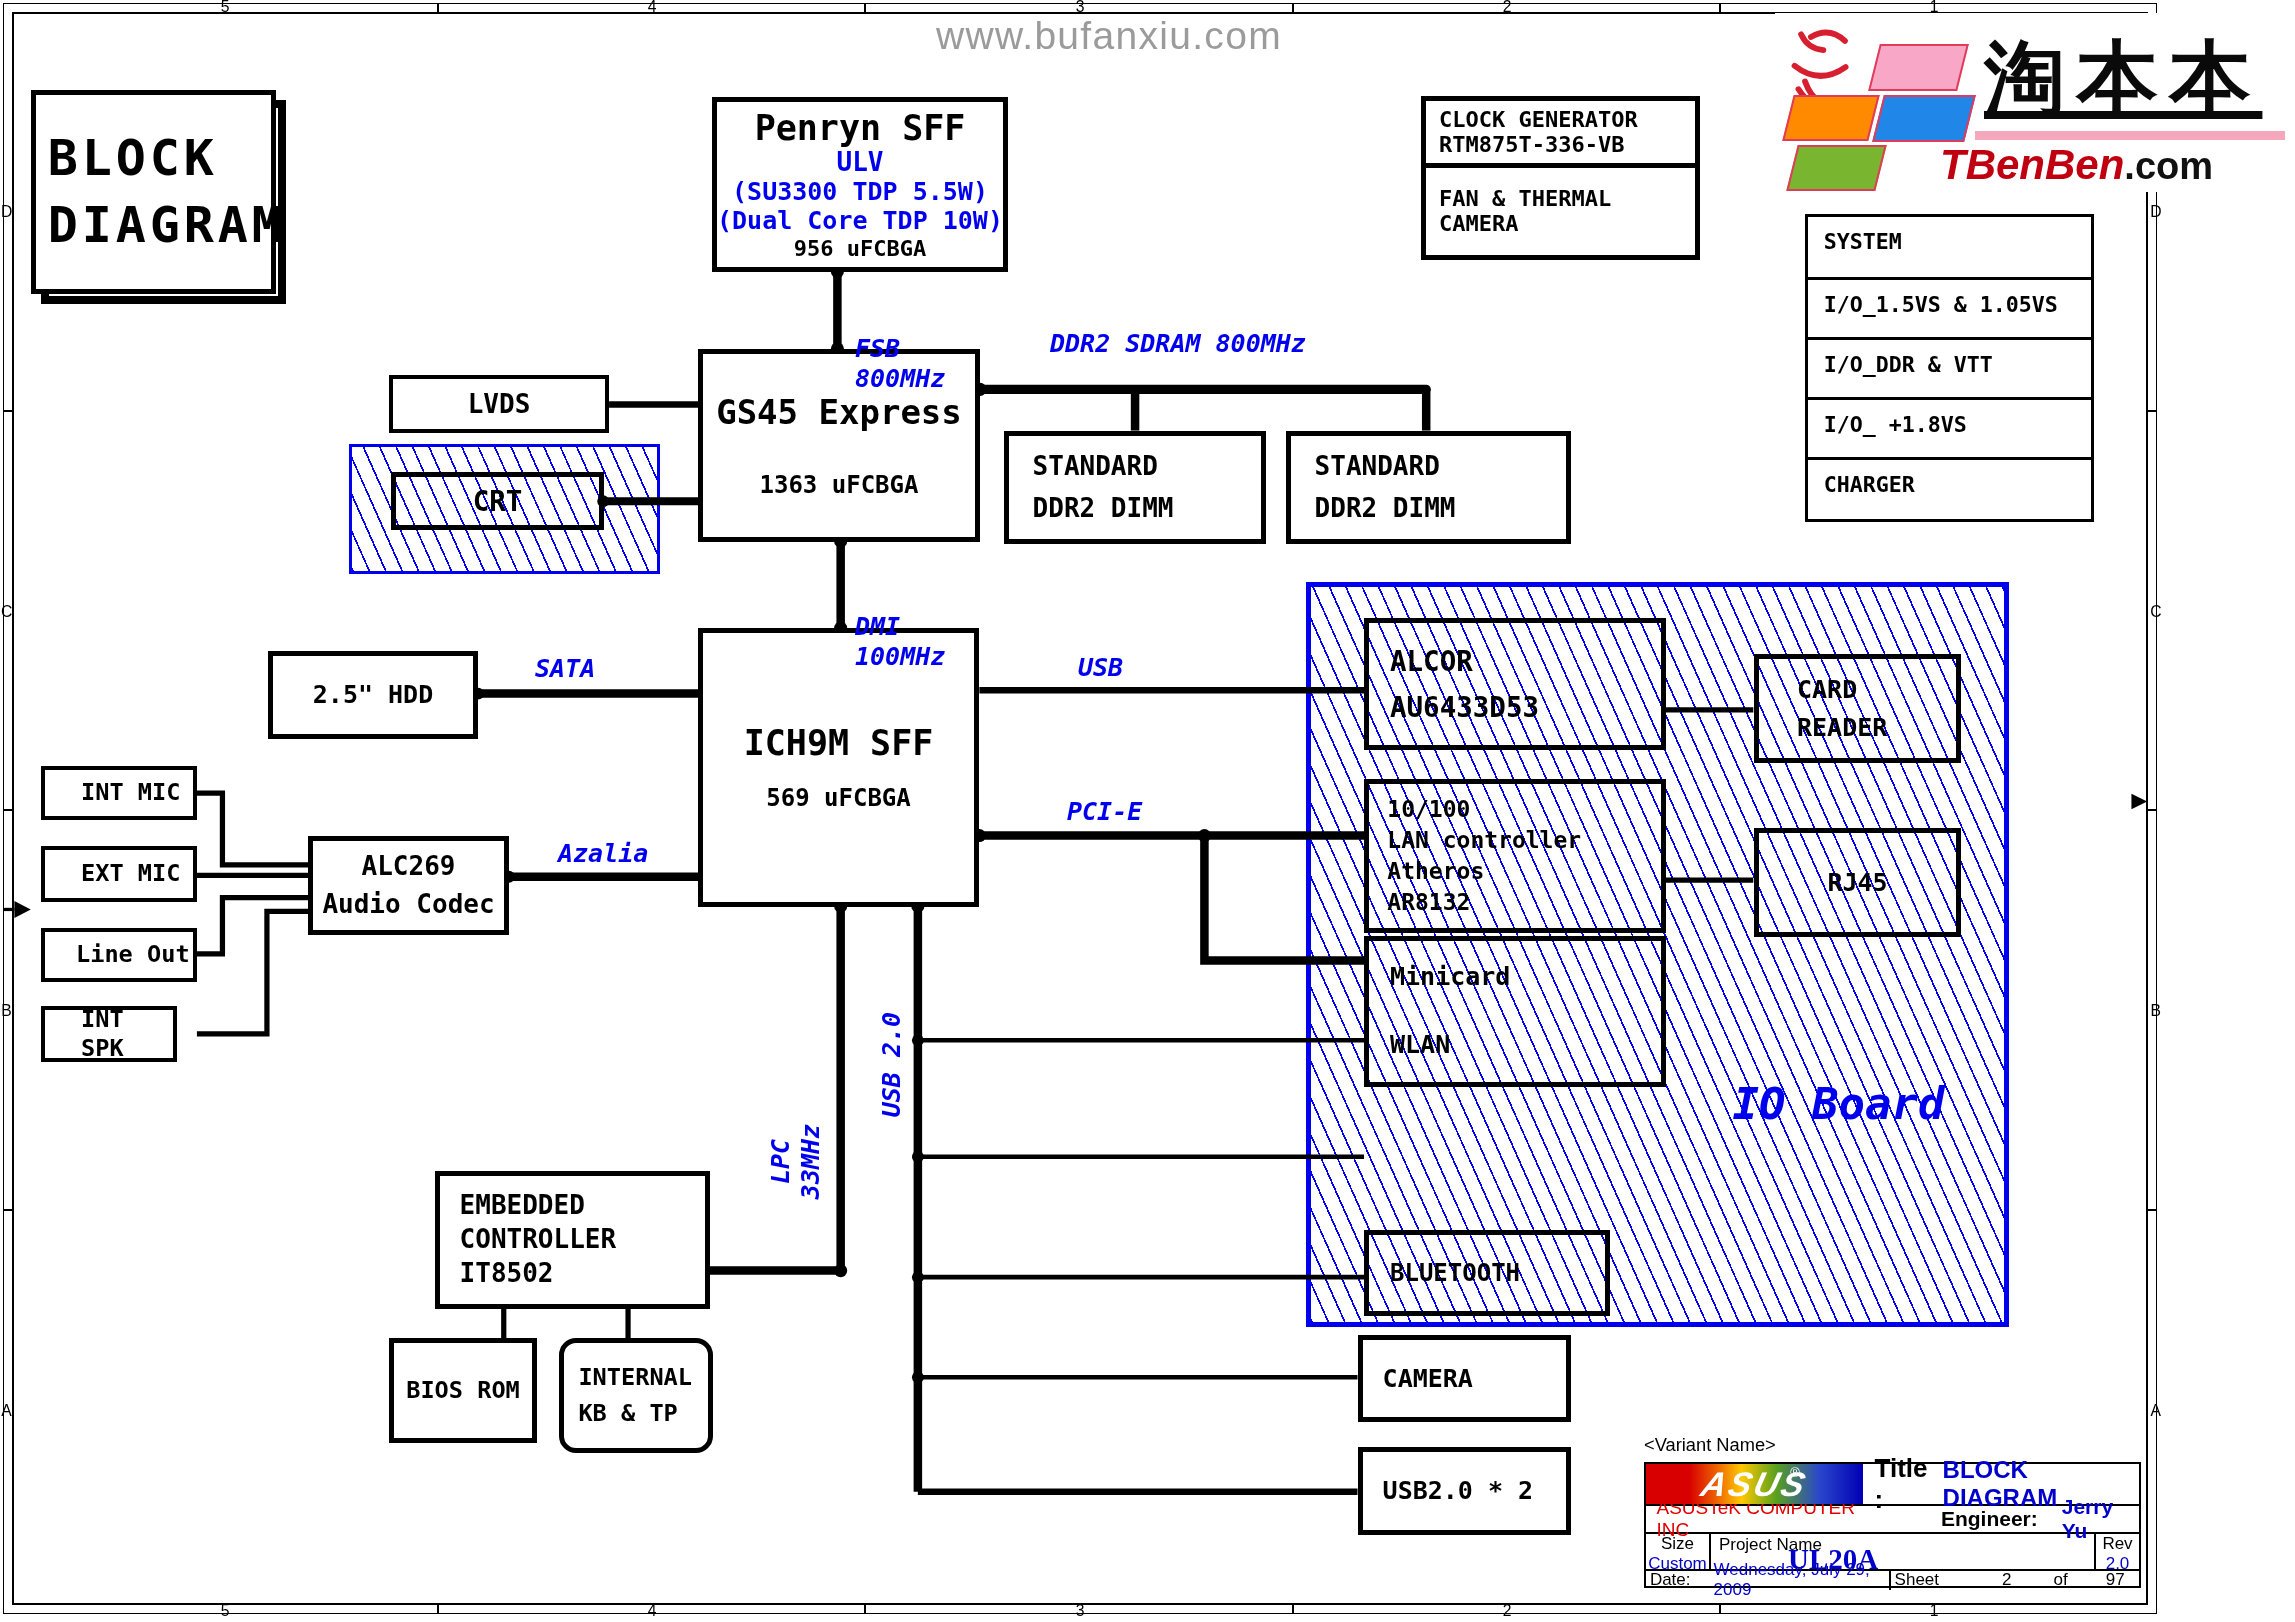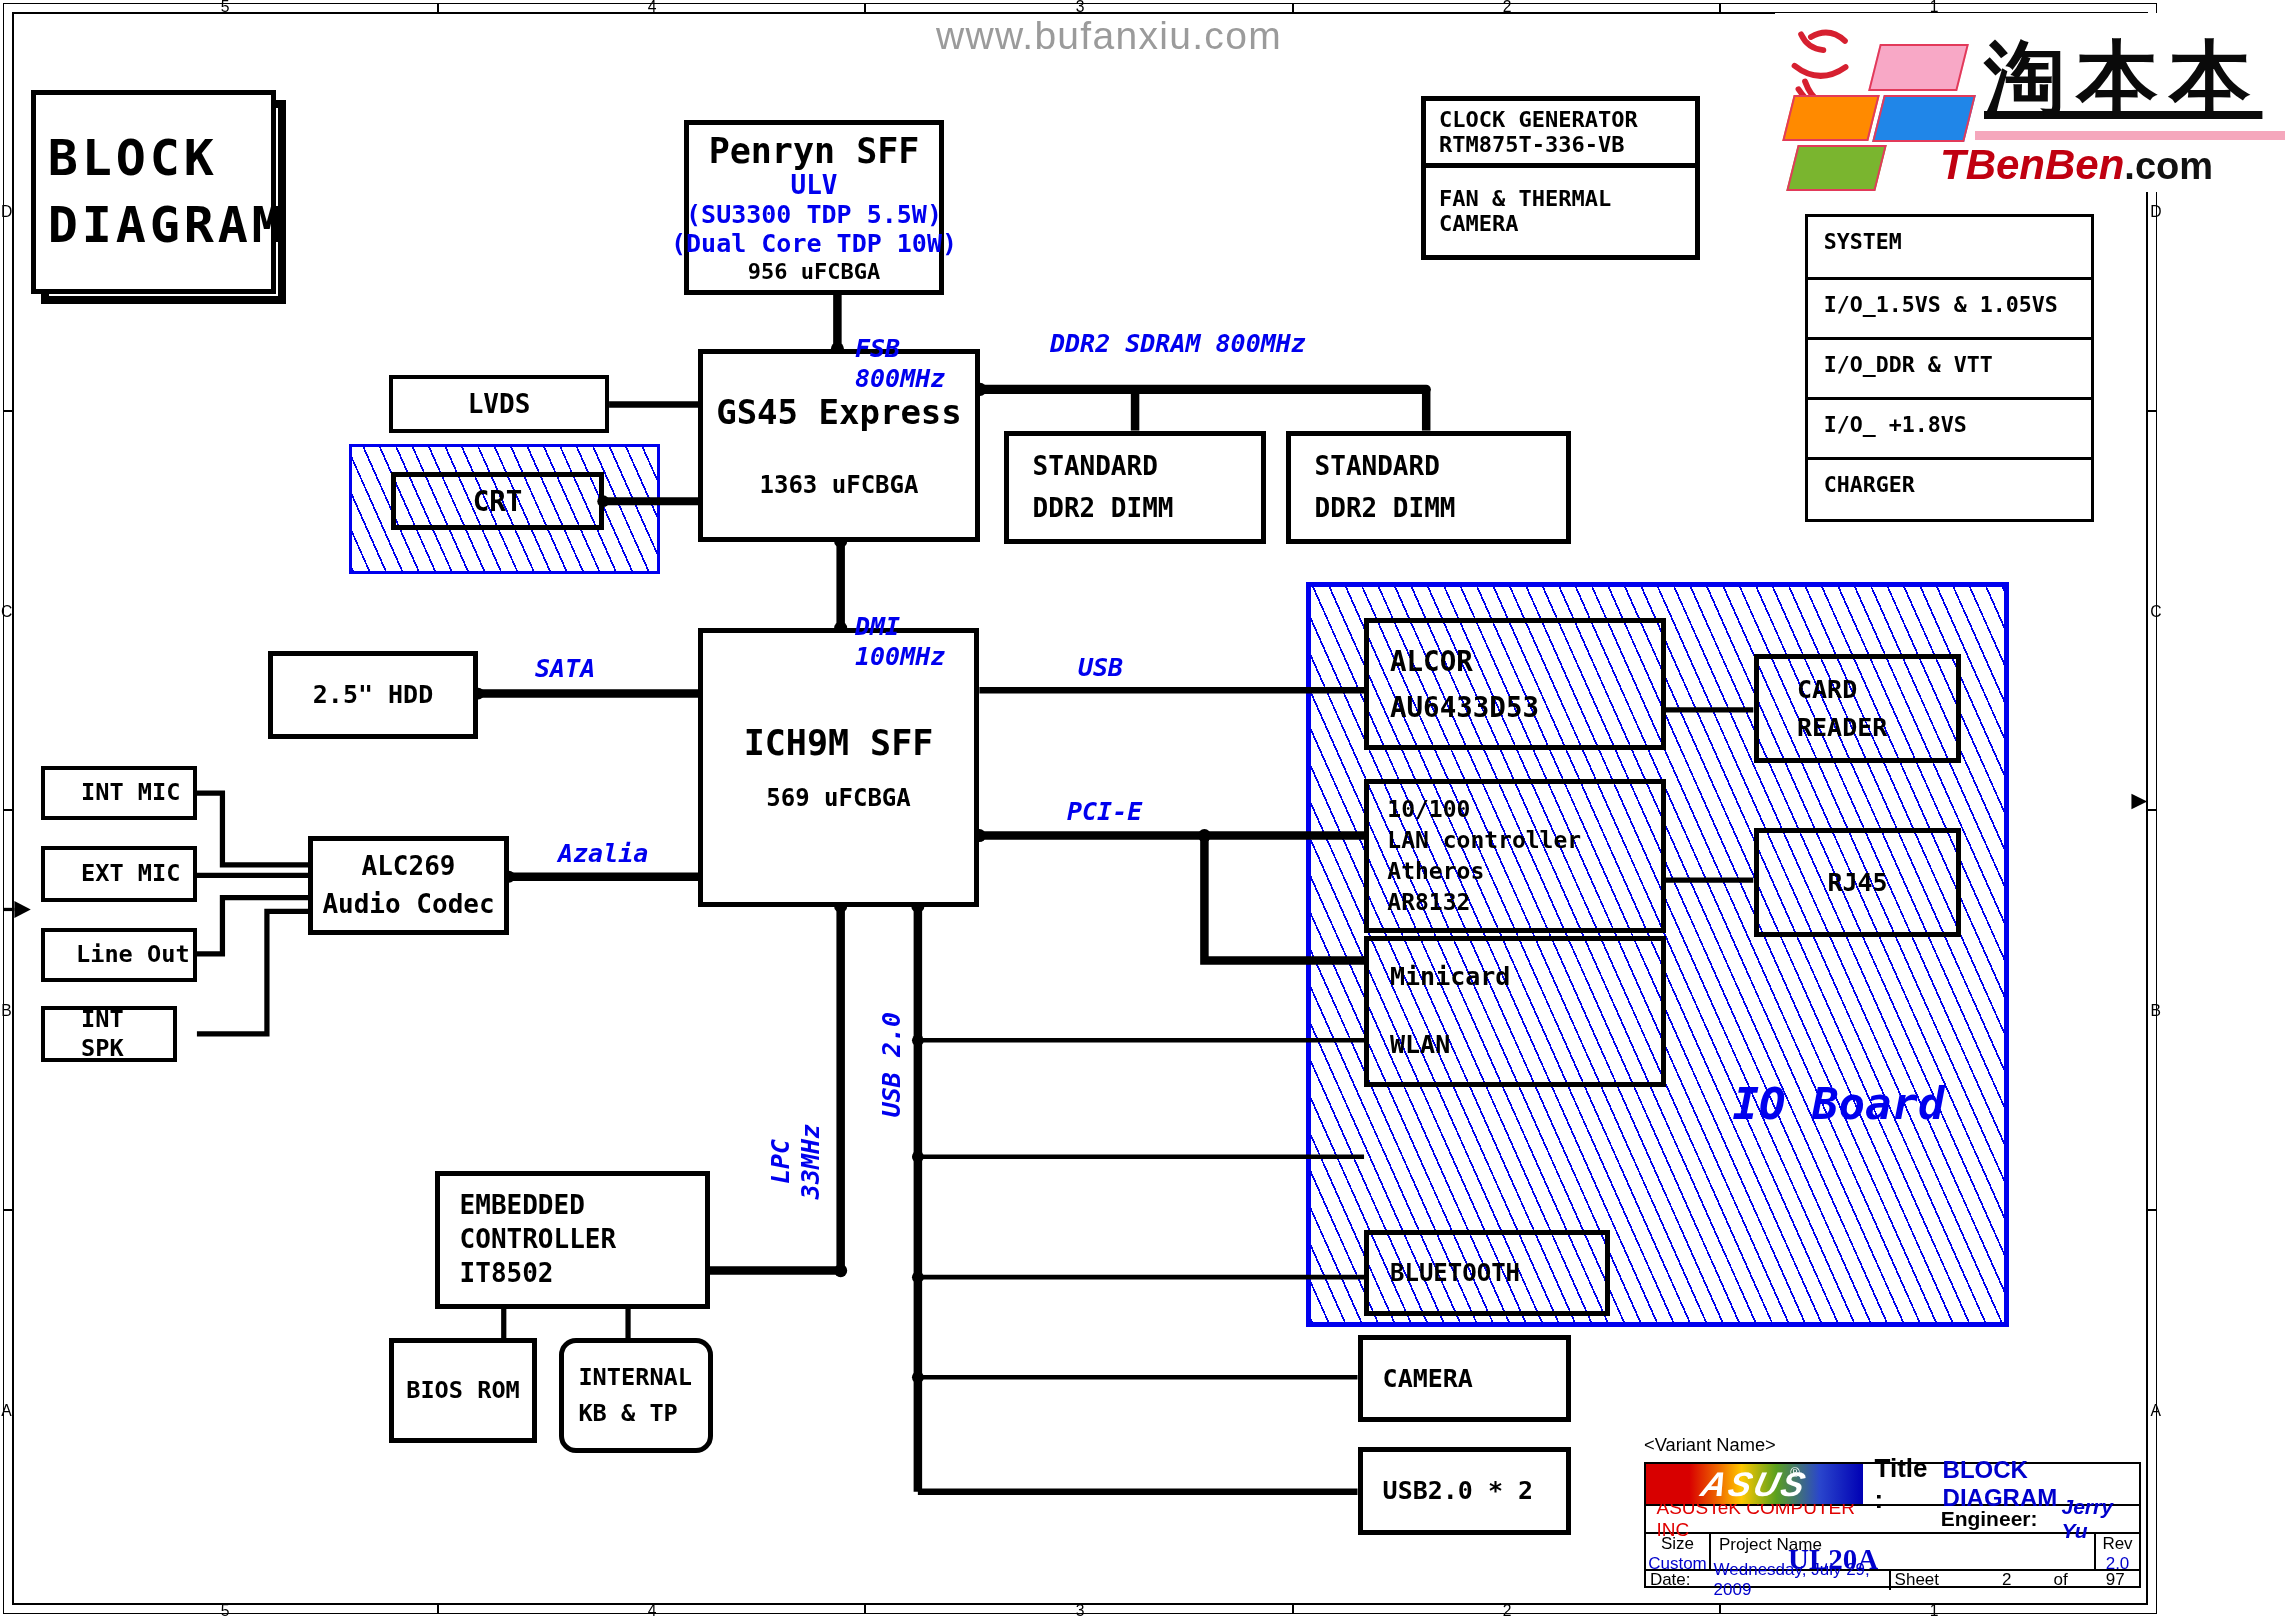--- a/index.html
+++ b/index.html
@@ -155,7 +155,7 @@
     <span class="l">DIAGRAM</span>
   </div>
 
-  <div class="box big" style="left:684px;top:97px;width:260px;height:175px;line-height:1.15;margin-top:23px;">
+  <div class="box big" style="left:712px;top:97px;width:296px;height:175px;line-height:1.15;">
     <span class="l" style="font-size:35px;">Penryn SFF</span>
     <span class="l" style="font-size:26px;color:#0000ee;">ULV</span>
     <span class="l" style="font-size:25px;color:#0000ee;">(SU3300 TDP 5.5W)</span>

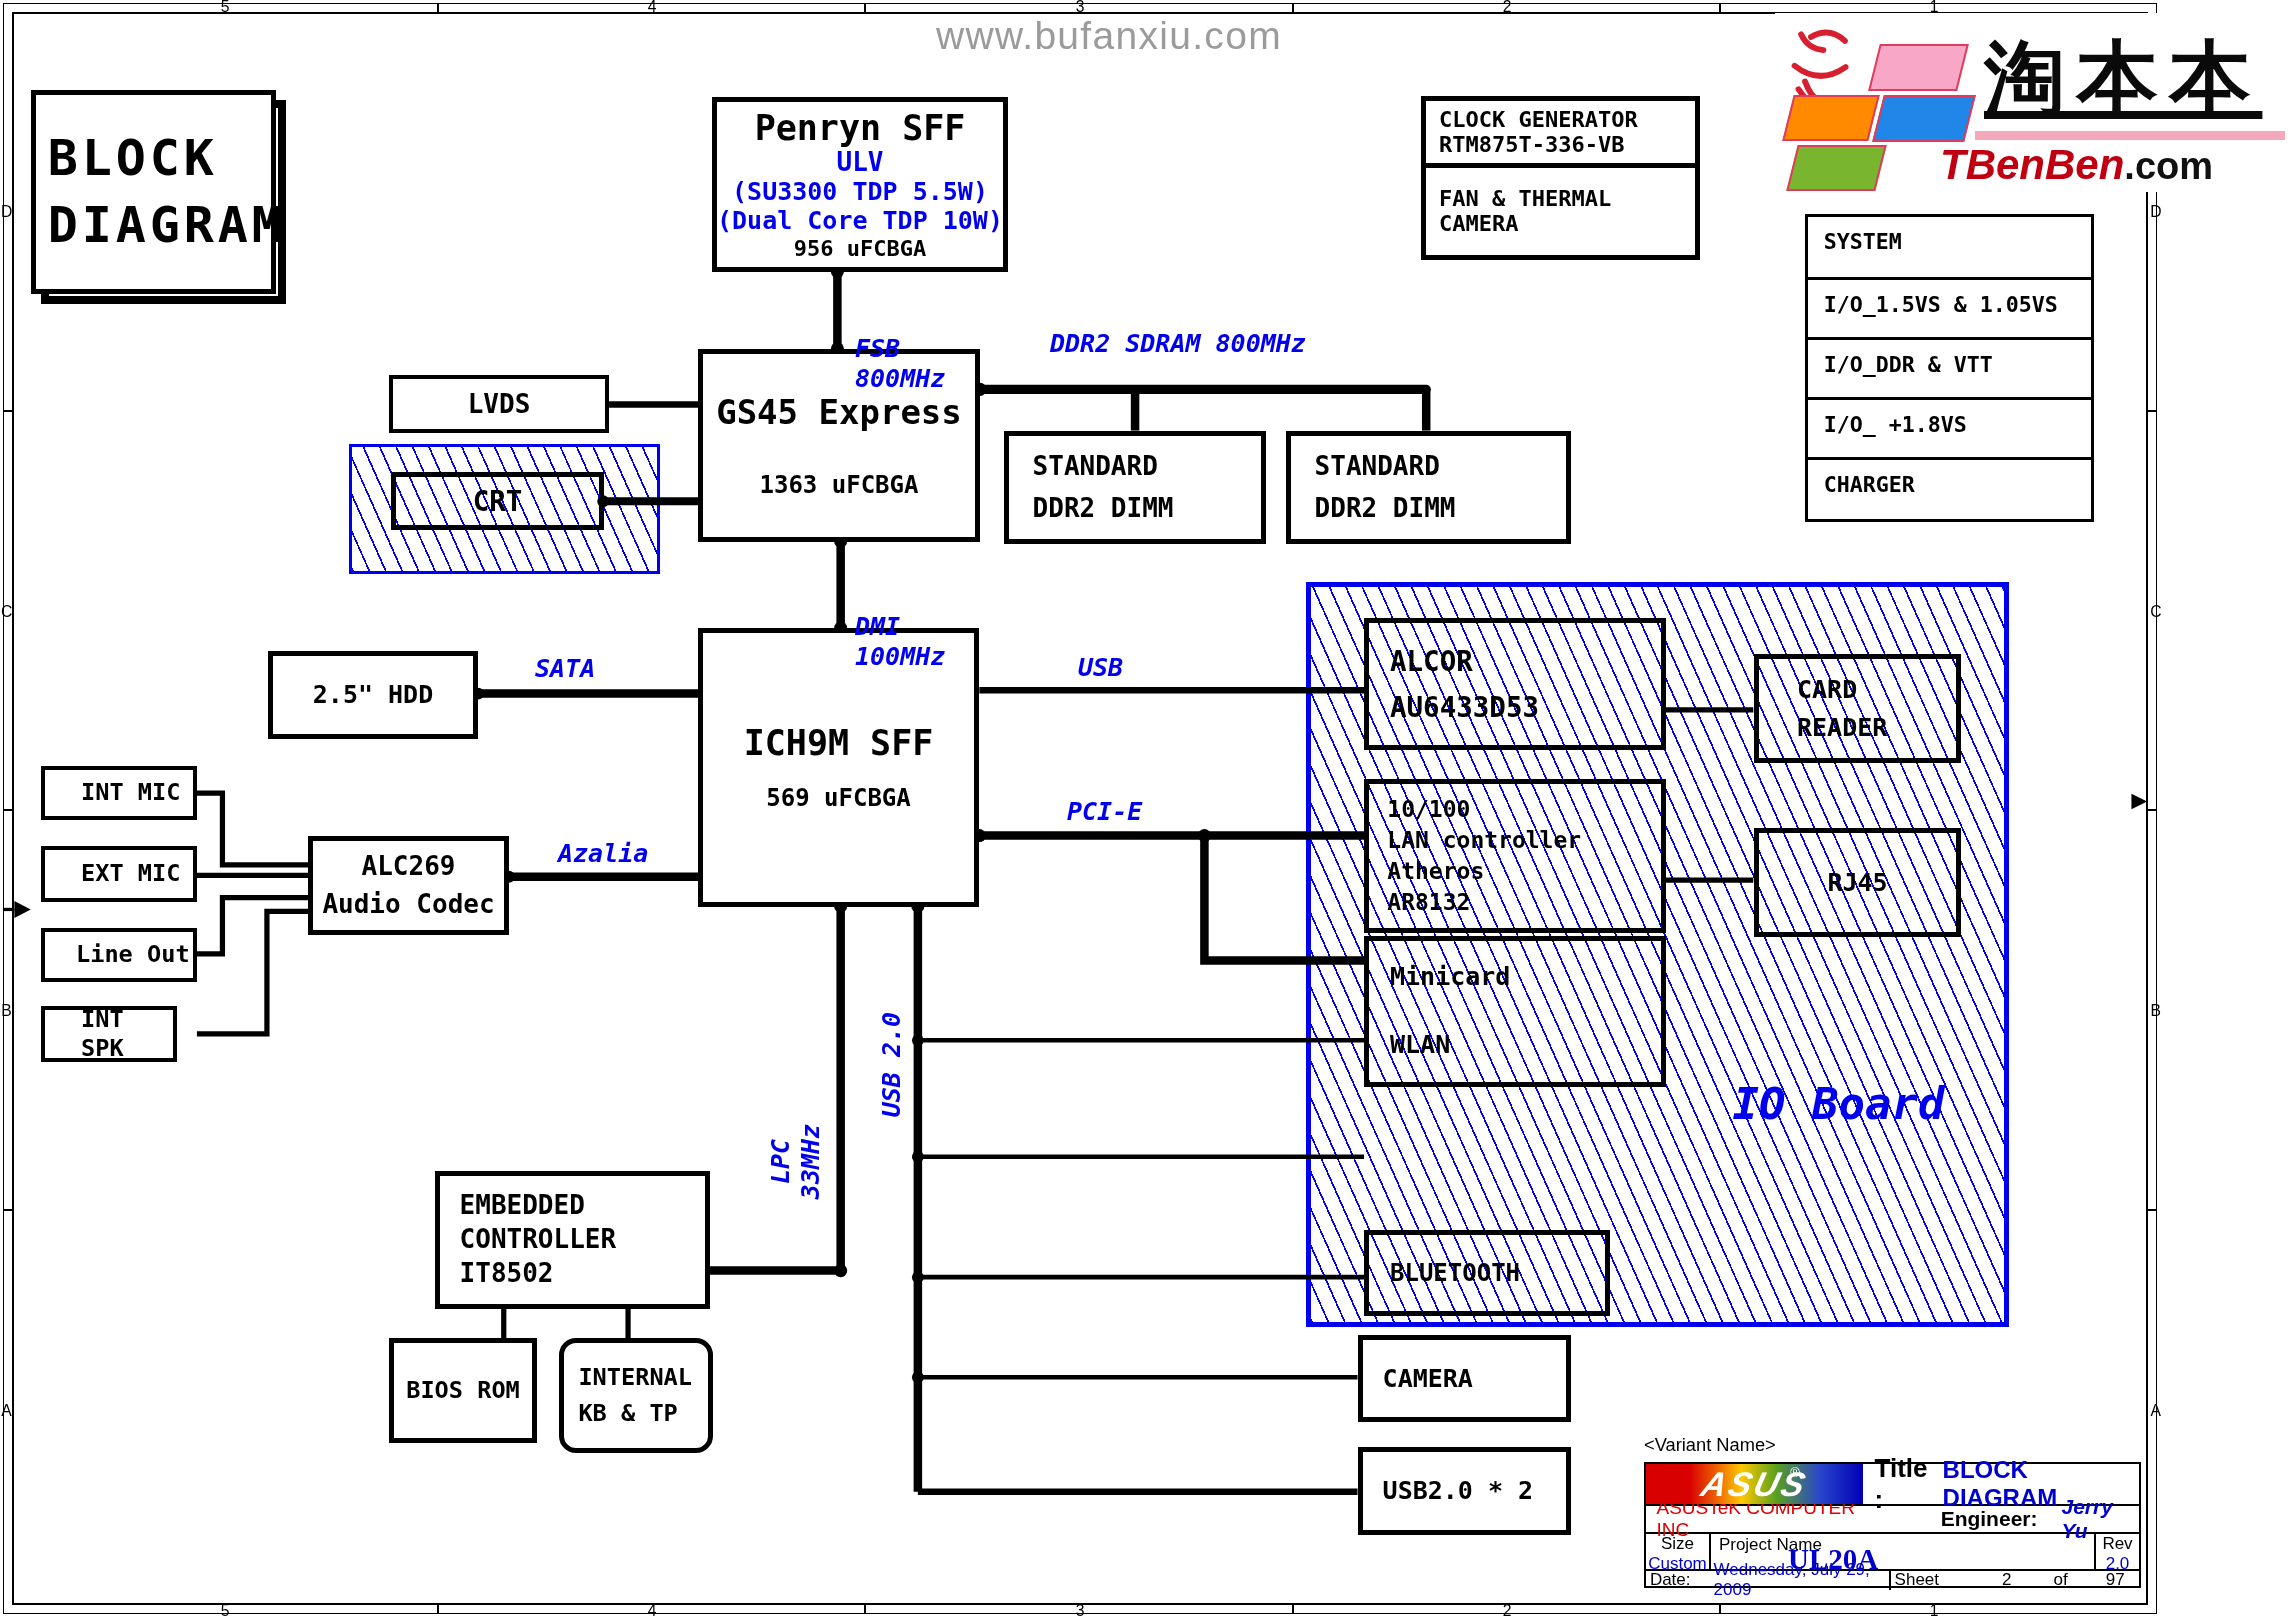--- a/index.html
+++ b/index.html
@@ -306,7 +306,7 @@
     <div style="box-sizing:border-box;height:27.5px;border-bottom:2.6px solid #000;display:flex;align-items:center;">
       <span class="red" style="font-size:19px;margin-left:10.5px;">ASUSTeK COMPUTER INC</span>
       <span style="font-weight:bold;font-size:21px;margin-left:63px;">Engineer:</span>
-      <span class="blue" style="font-weight:bold;font-style:italic;font-size:21px;margin-left:24px;">Jerry Yu</span>
+      <span class="blue" style="font-weight:bold;font-size:21px;margin-left:24px;">Jerry Yu</span>
     </div>
 
     <div style="box-sizing:border-box;height:37px;border-bottom:2.6px solid #000;display:flex;">

